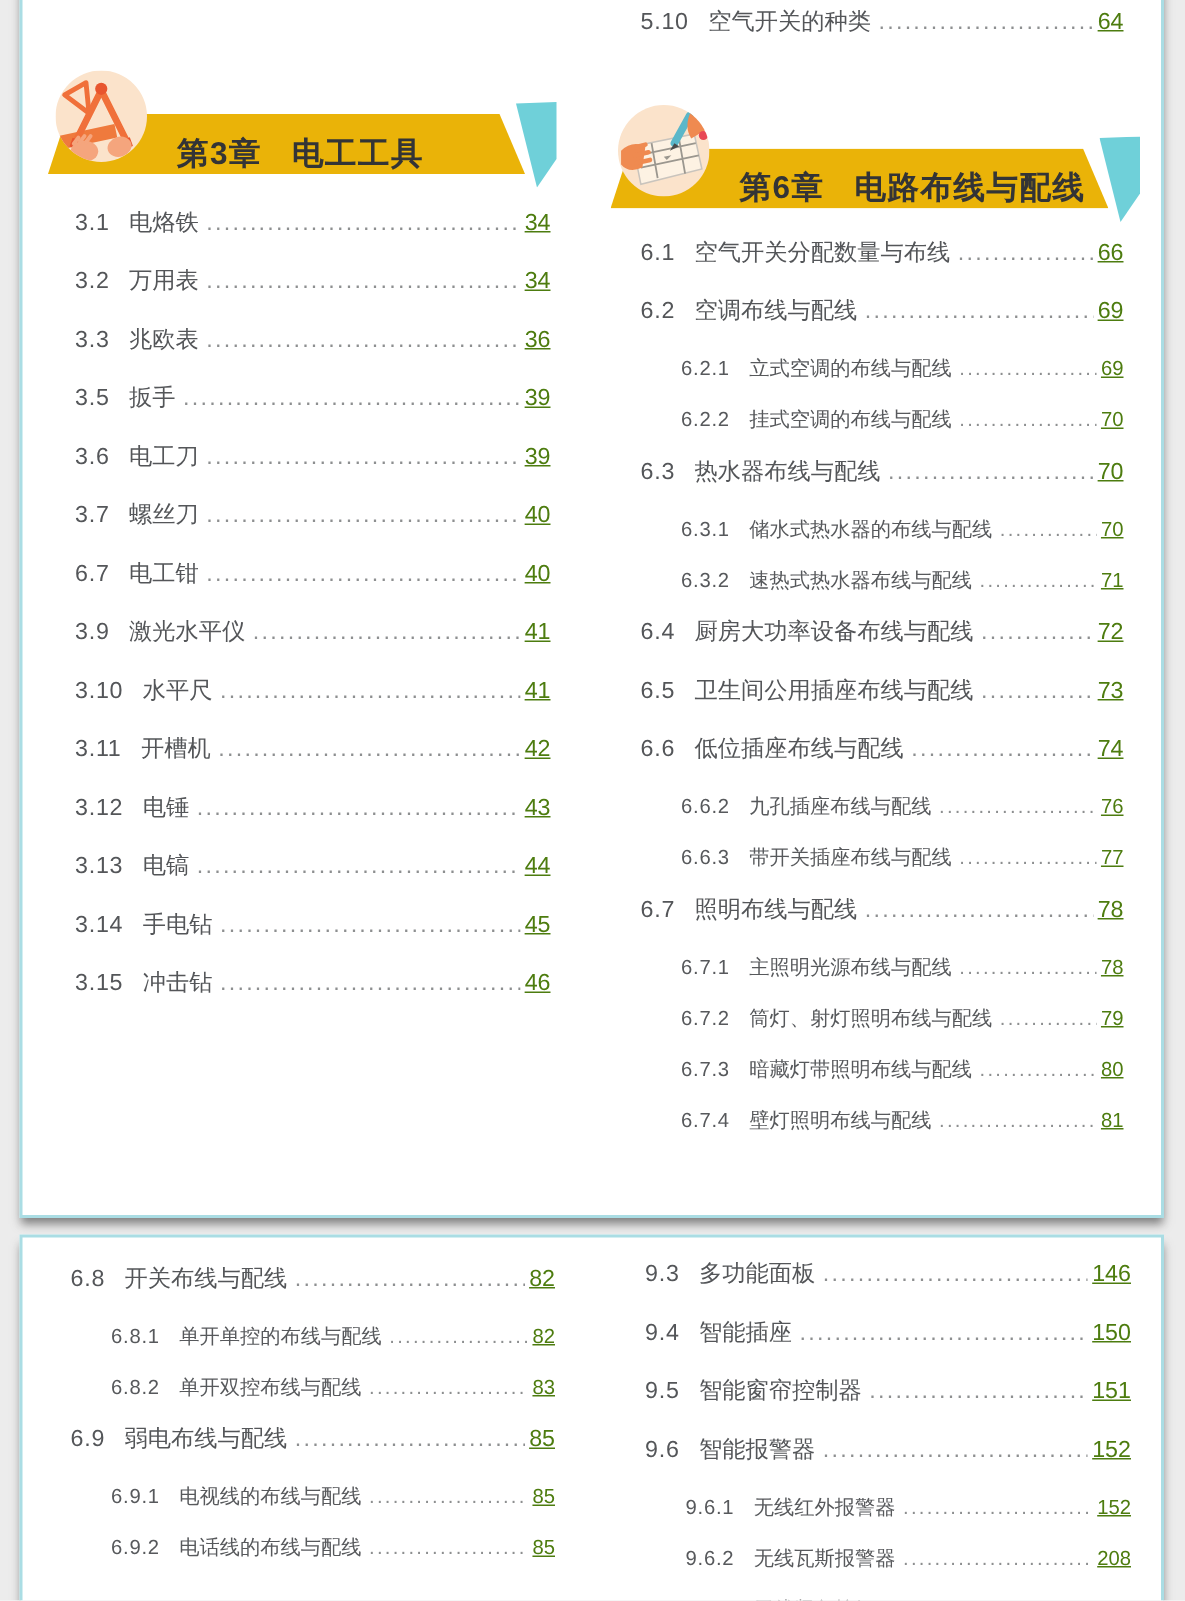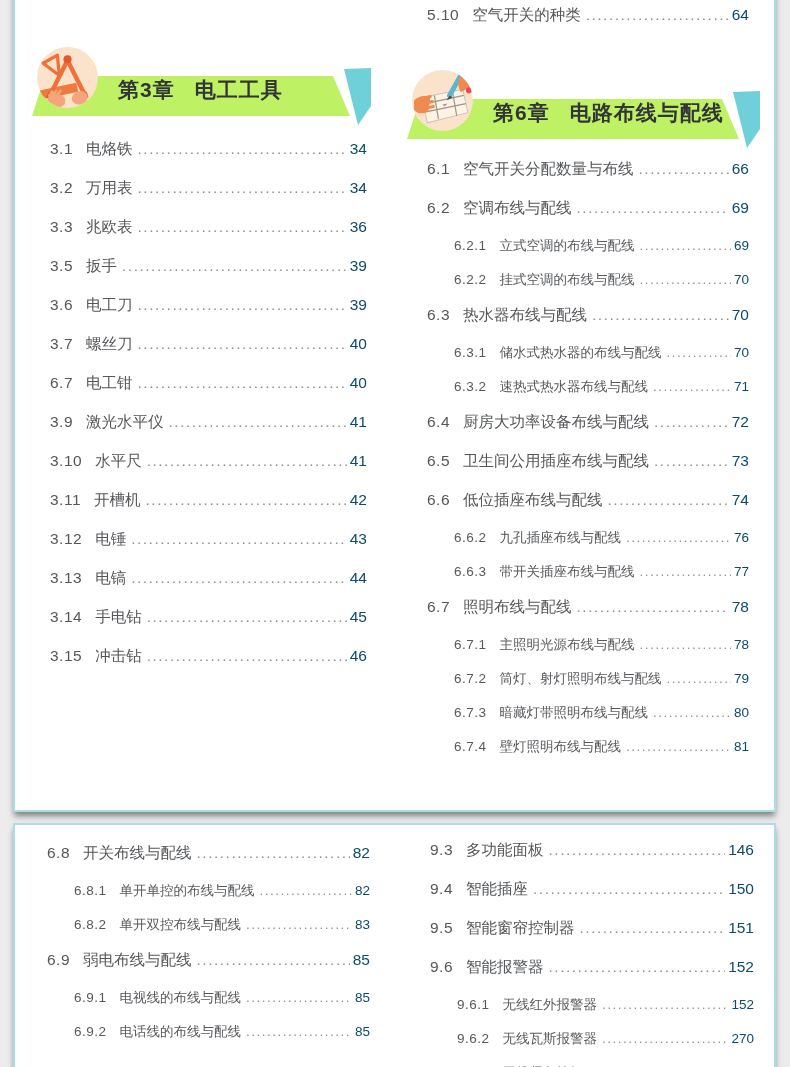--- a/index.html
+++ b/index.html
@@ -35,7 +35,7 @@
   .toc-row .dots::after {
     content:"...................................................................................................";
   }
-  .toc-row .pg { flex:0 0 auto; color:#0c4a6e; }
+  .toc-row .pg { flex:0 0 auto; color:#4d7c0f;text-decoration:underline; }
   .toc-row.lvl1 .pg { font-size:15.5px; }
   .toc-row.lvl2 .pg { font-size:13.5px; }
 

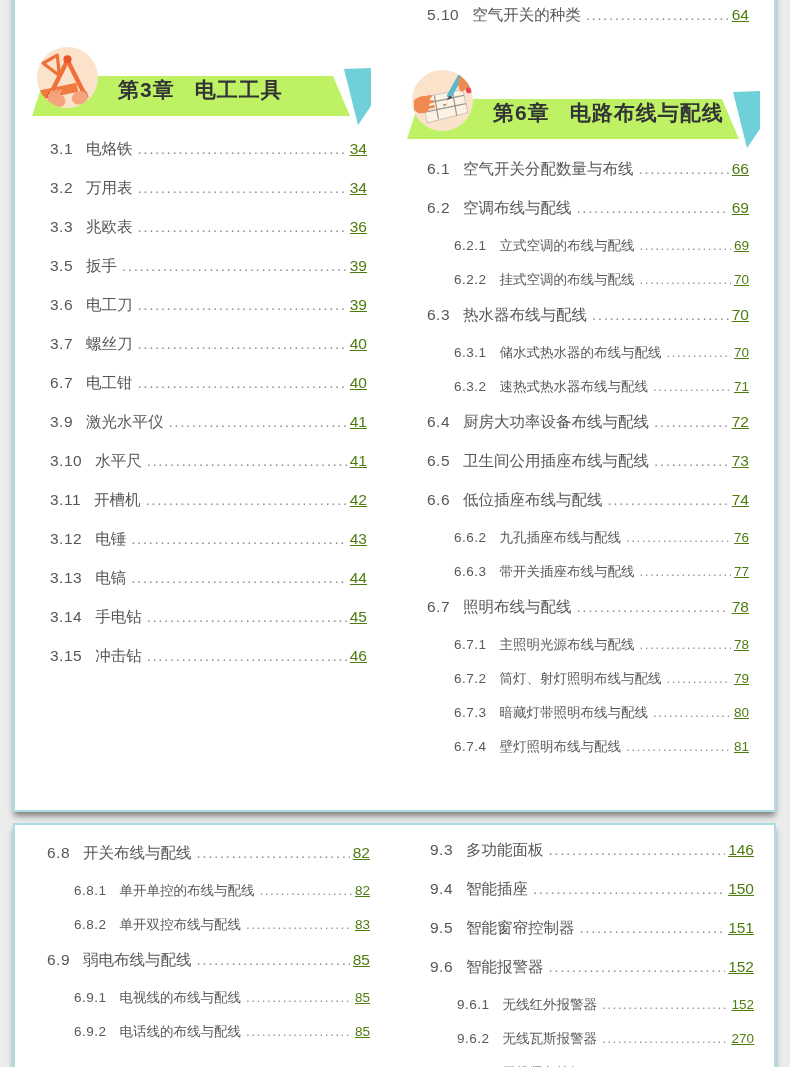--- a/index.html
+++ b/index.html
@@ -43,9 +43,9 @@
   .chapter-banner { position:absolute; height:105px; }
   .banner-band {
     position:absolute; left:0; top:29px; height:40px; right:0;
-    background:#bef264;
+    background:#eab308;
     clip-path:polygon(13px 0%, calc(100% - 17px) 0%, 100% 100%, 0% 100%);
-    display:flex; align-items:flex-start;
+    display:flex; align-items:flex-end;
   }
   .banner-title {
     padding-left:86px; font-size:21px; font-weight:bold; color:#333436;

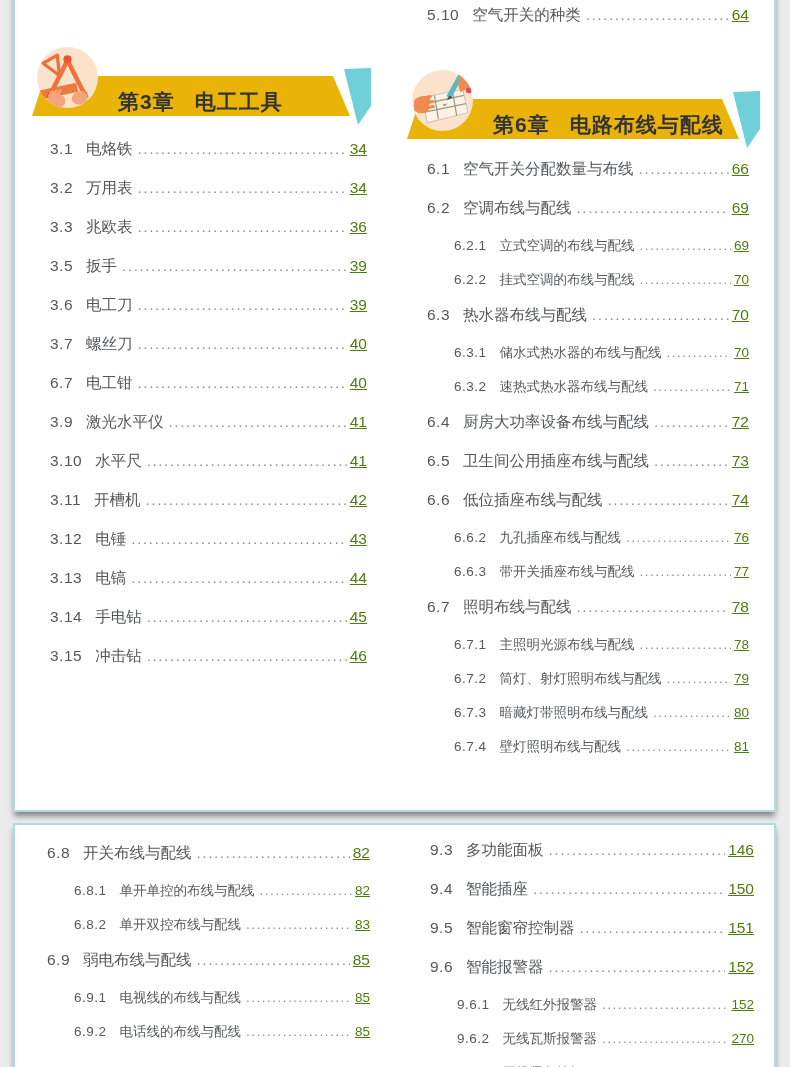--- a/index.html
+++ b/index.html
@@ -400,7 +400,7 @@
     <span class="num">9.6.2</span>
     <span class="title">无线瓦斯报警器</span>
     <span class="dots"></span>
-    <span class="pg">270</span>
+    <span class="pg">208</span>
   </div>
         <div class="toc-row lvl2">
     <span class="num">9.6.3</span>

